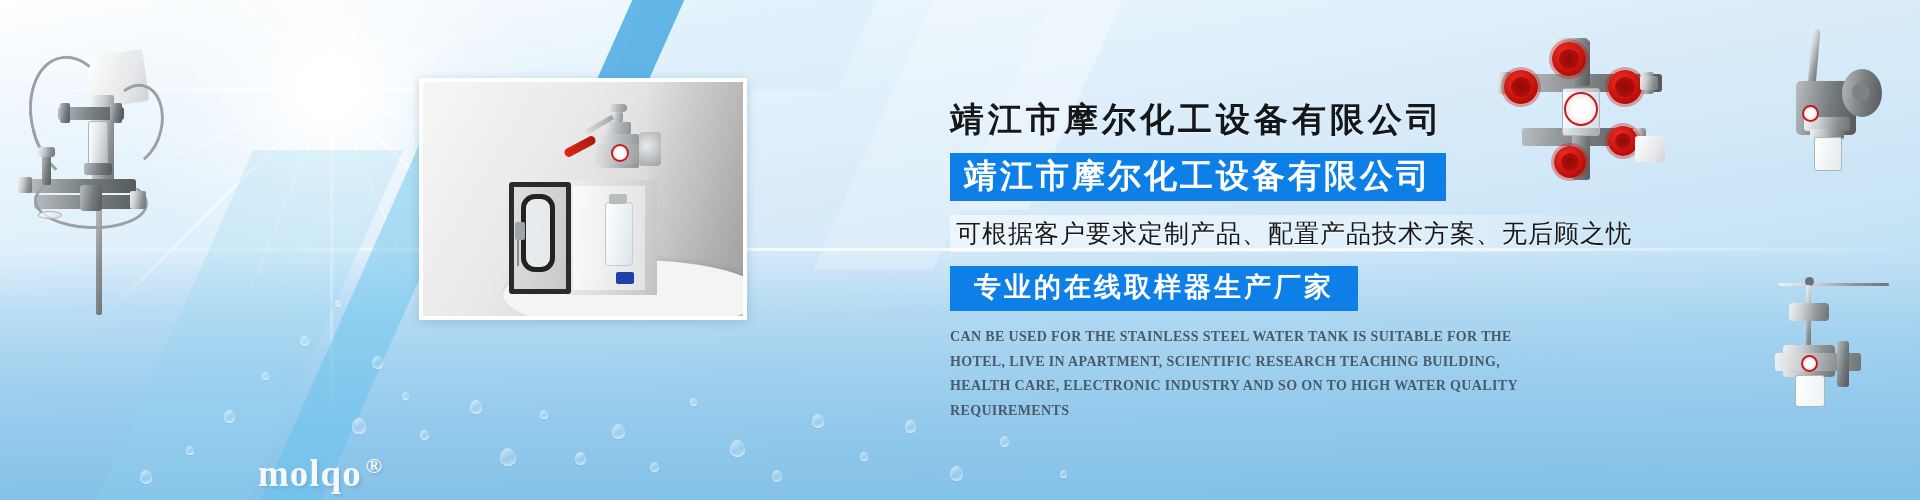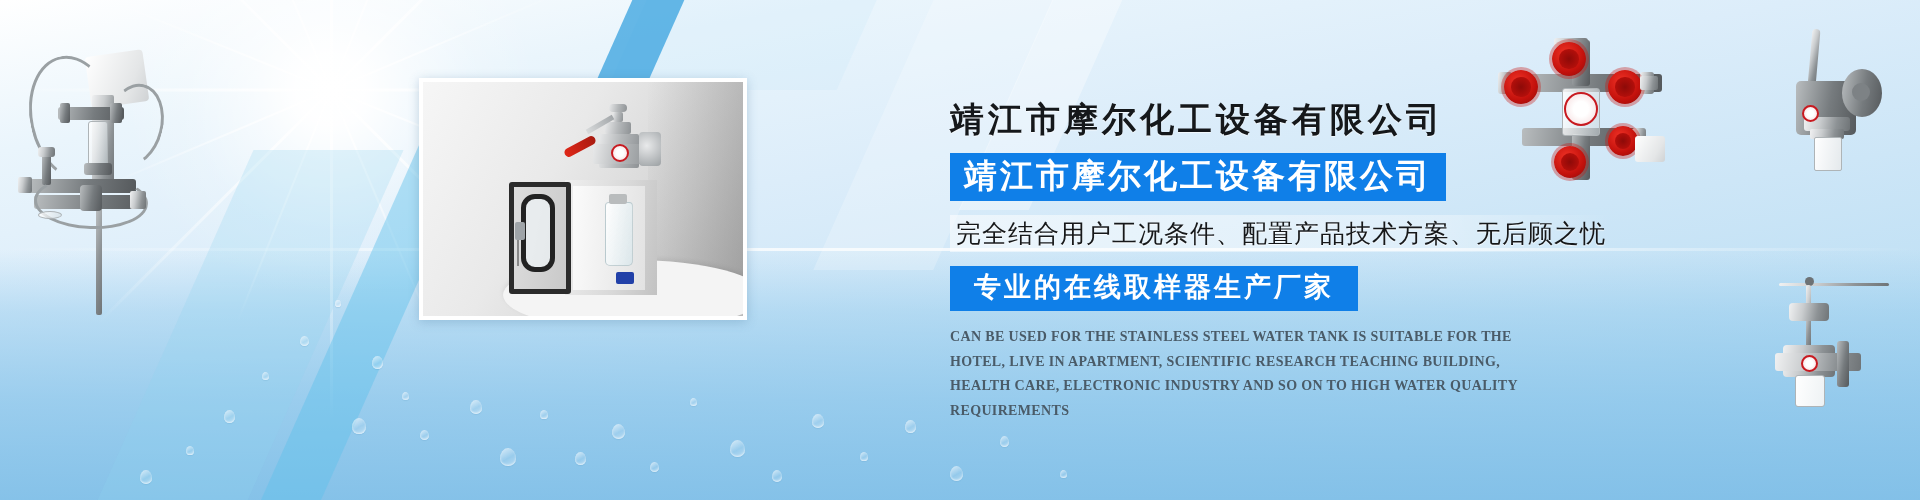--- a/index.html
+++ b/index.html
@@ -281,7 +281,7 @@
   <div class="textblock">
     <div class="company">靖江市摩尔化工设备有限公司</div>
     <div><span class="headline">靖江市摩尔化工设备有限公司</span></div>
-    <div><span class="subline">完全结合用户工况条件、配置产品技术方案、无后顾之忧</span></div>
+    <div><span class="subline">可根据客户要求定制产品、配置产品技术方案、无后顾之忧</span></div>
     <div><span class="cta">专业的在线取样器生产厂家</span></div>
     <div class="smalltext">CAN BE USED FOR THE STAINLESS STEEL WATER TANK IS SUITABLE FOR THE HOTEL, LIVE IN APARTMENT, SCIENTIFIC RESEARCH TEACHING BUILDING, HEALTH CARE, ELECTRONIC INDUSTRY AND SO ON TO HIGH WATER QUALITY REQUIREMENTS</div>
   </div>

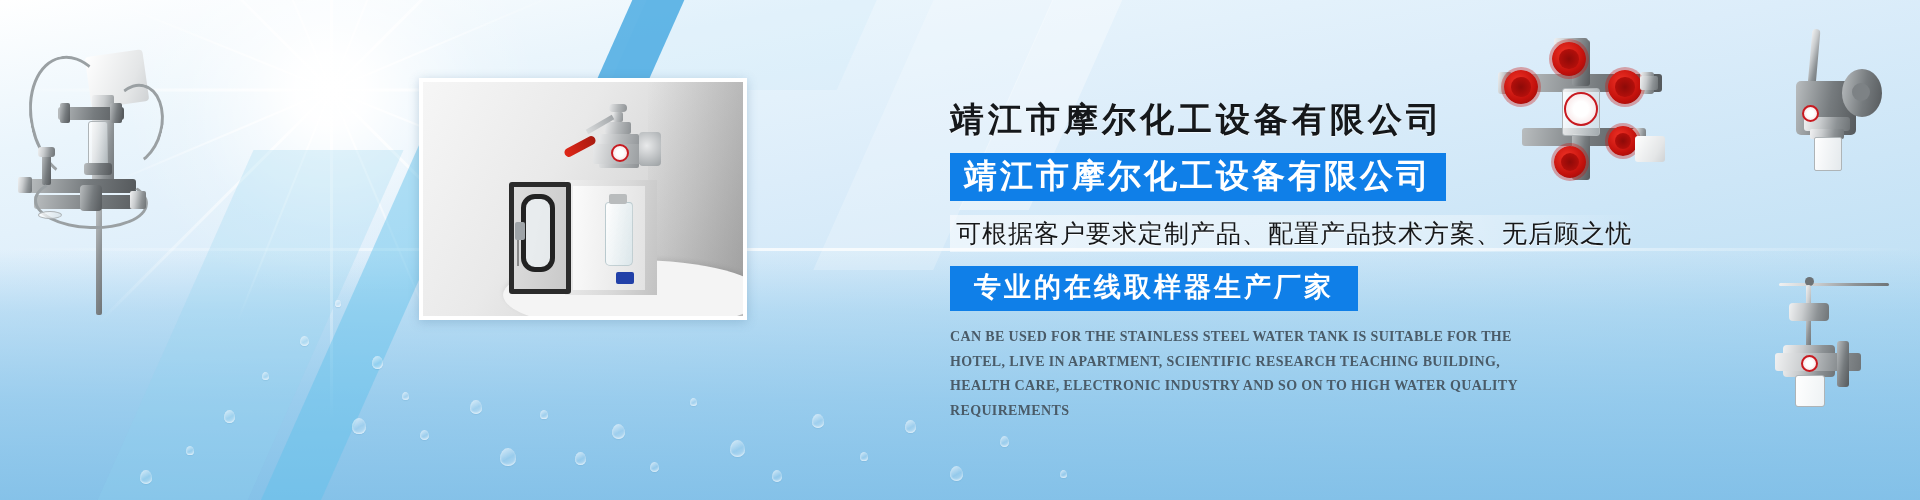--- a/index.html
+++ b/index.html
@@ -286,6 +286,9 @@
     <div class="smalltext">CAN BE USED FOR THE STAINLESS STEEL WATER TANK IS SUITABLE FOR THE HOTEL, LIVE IN APARTMENT, SCIENTIFIC RESEARCH TEACHING BUILDING, HEALTH CARE, ELECTRONIC INDUSTRY AND SO ON TO HIGH WATER QUALITY REQUIREMENTS</div>
   </div>
 
+  <div class="watermark">
+    <span>molqo</span><span class="reg">®</span>
+  </div>
 
 </div>
 

